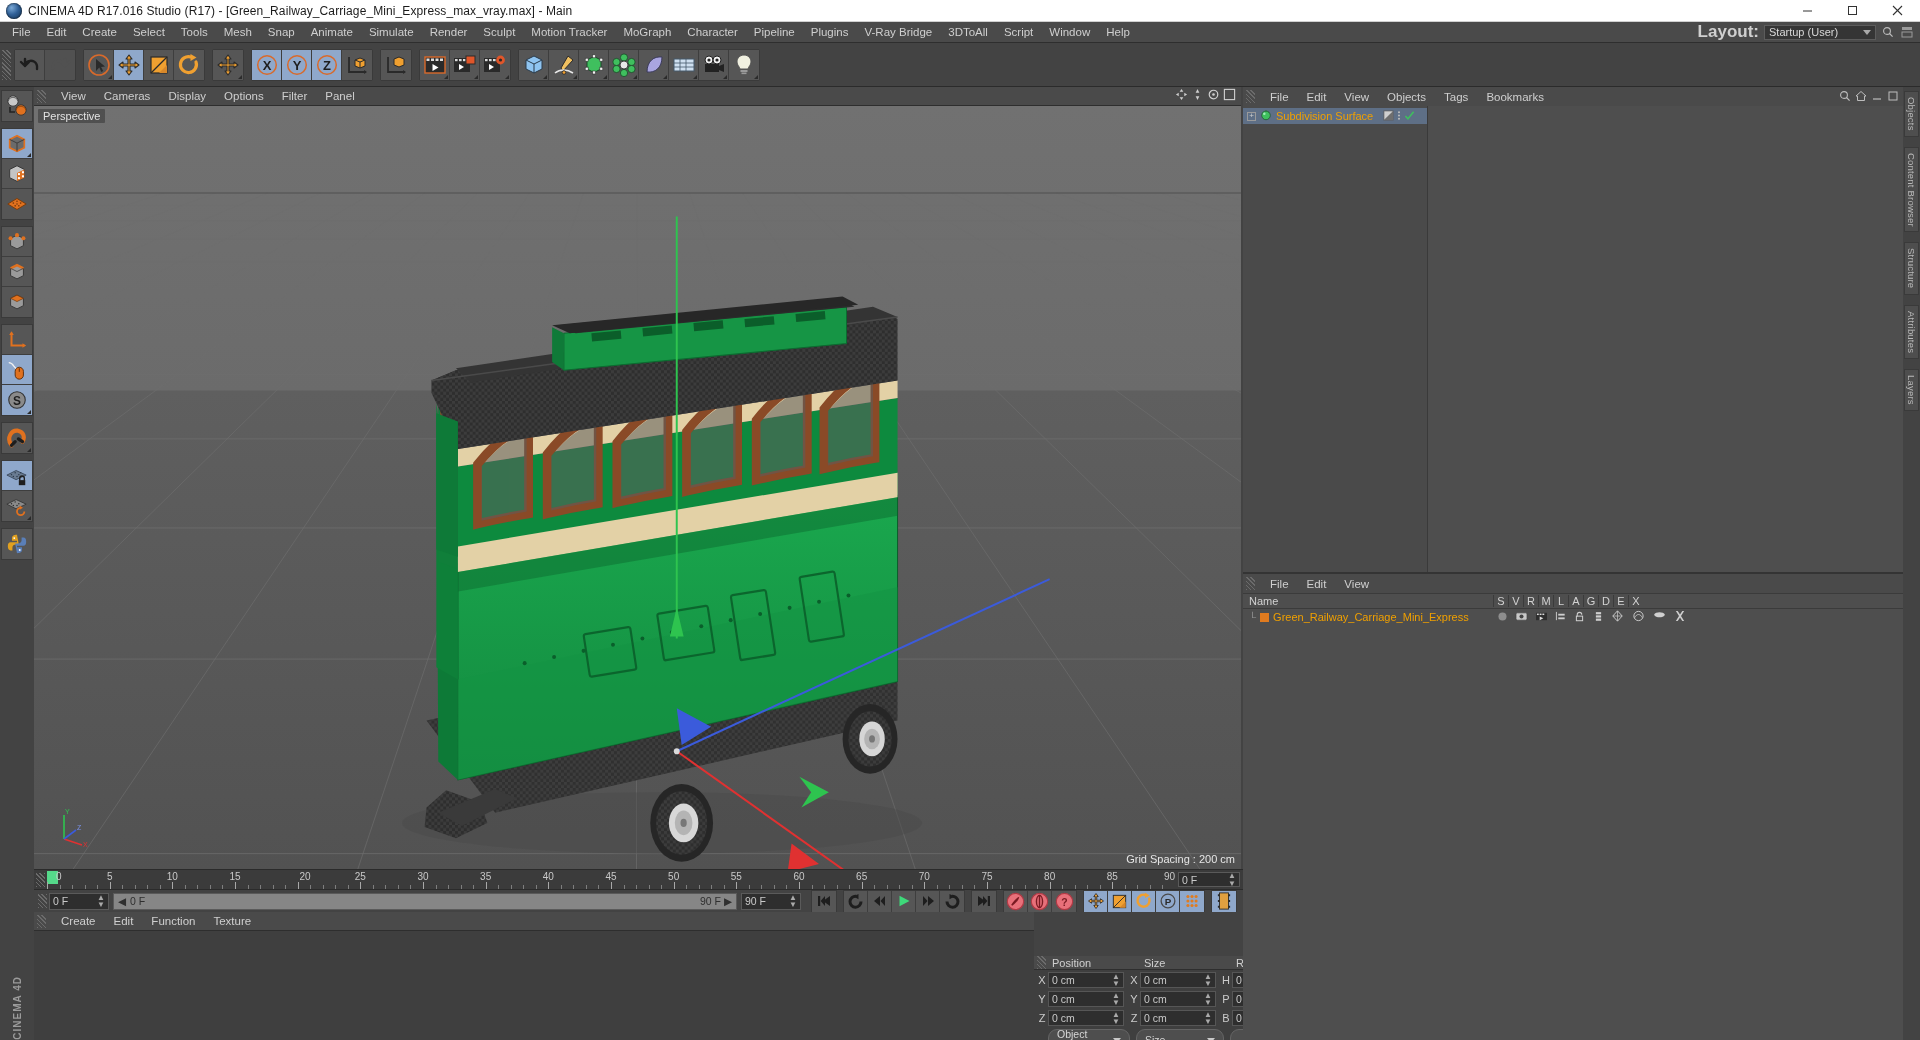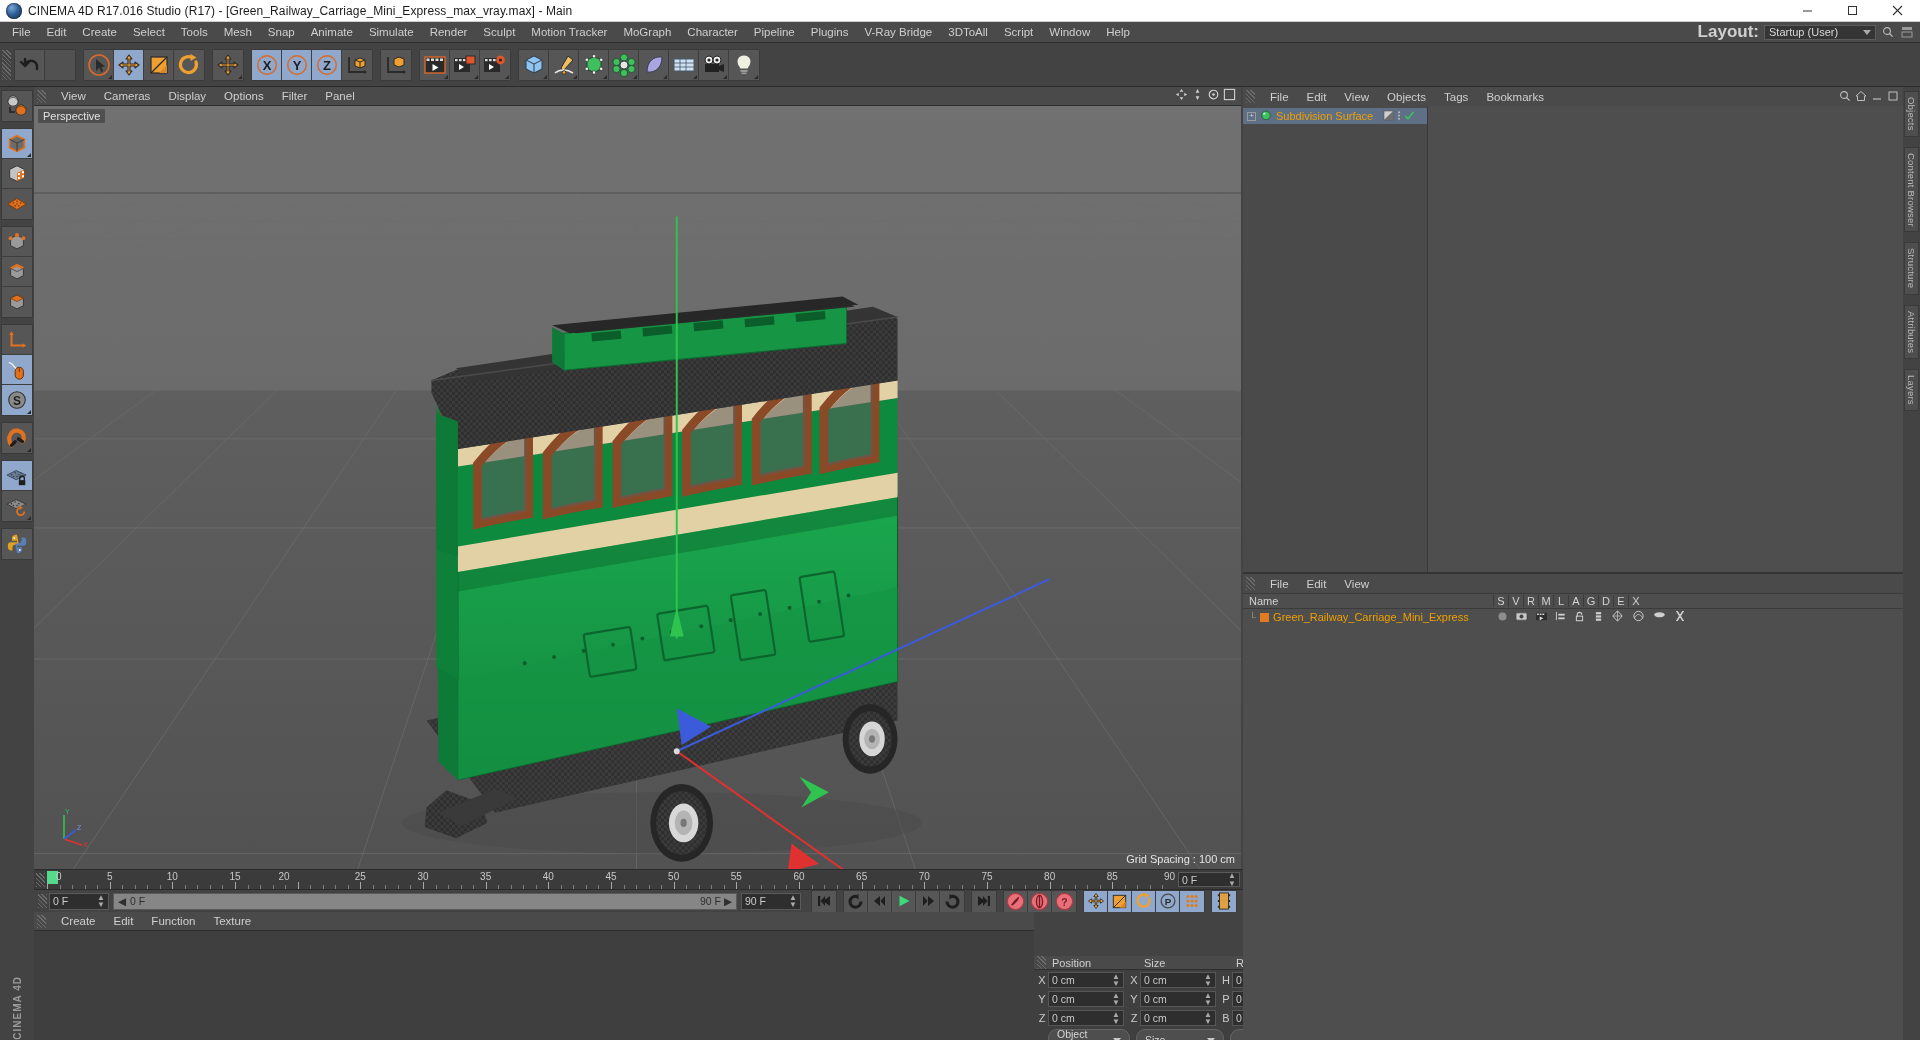--- a/index.html
+++ b/index.html
@@ -762,7 +762,7 @@
 
         <div class="viewport">
           <div class="vp-label">Perspective</div>
-          <div class="vp-gridinfo">Grid Spacing : 100 cm</div>
+          <div class="vp-gridinfo">Grid Spacing : 200 cm</div>
 
           <svg width="100%" height="100%" viewBox="0 0 1230 745" preserveAspectRatio="none" style="position:absolute;inset:0;">
             <defs>

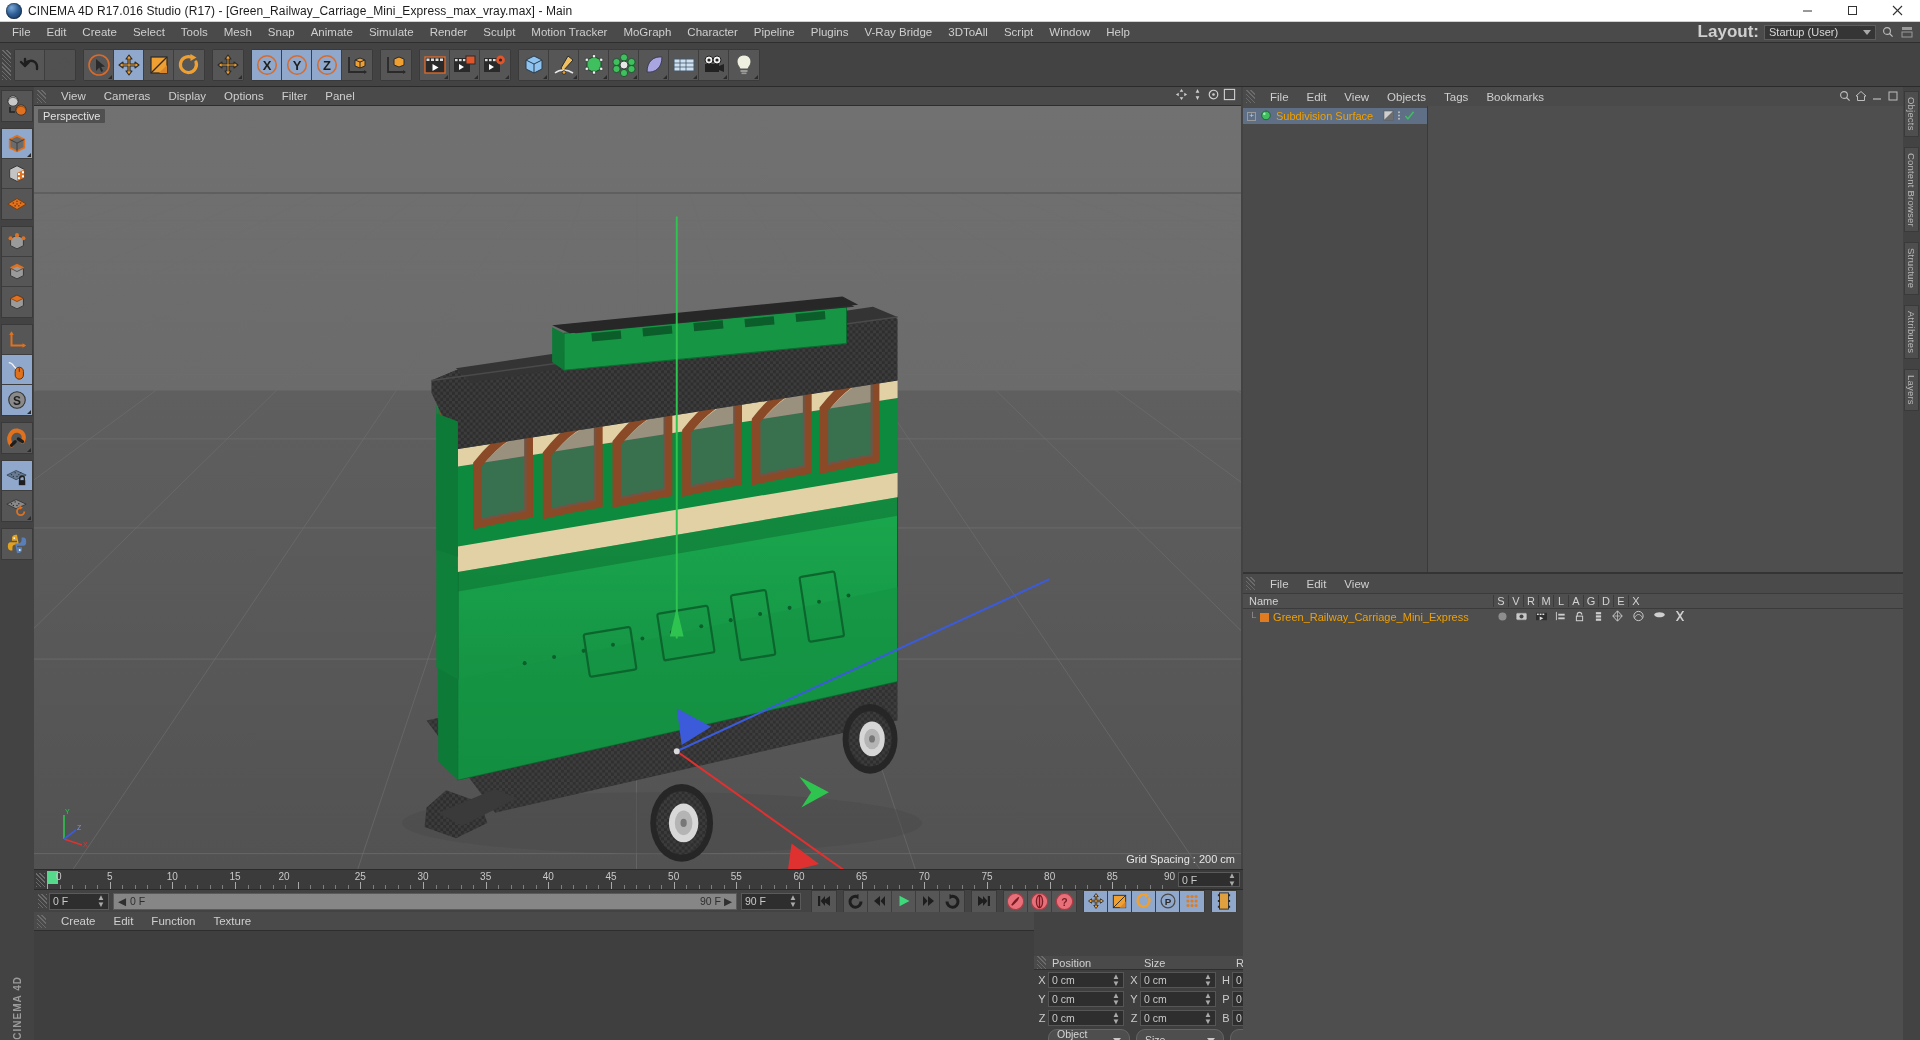--- a/index.html
+++ b/index.html
@@ -1073,7 +1073,7 @@
             <div class="tl-num" style="left: 62.6667px;">5</div>
             <div class="tl-num" style="left: 125.333px;">10</div>
             <div class="tl-num" style="left: 188px;">15</div>
-            <div class="tl-num" style="left: 237px; text-align: center;">20</div>
+            <div class="tl-num" style="left: 258px; text-align: center;">20</div>
             <div class="tl-num" style="left: 313.333px;">25</div>
             <div class="tl-num" style="left: 376px;">30</div>
             <div class="tl-num" style="left: 438.667px;">35</div>

